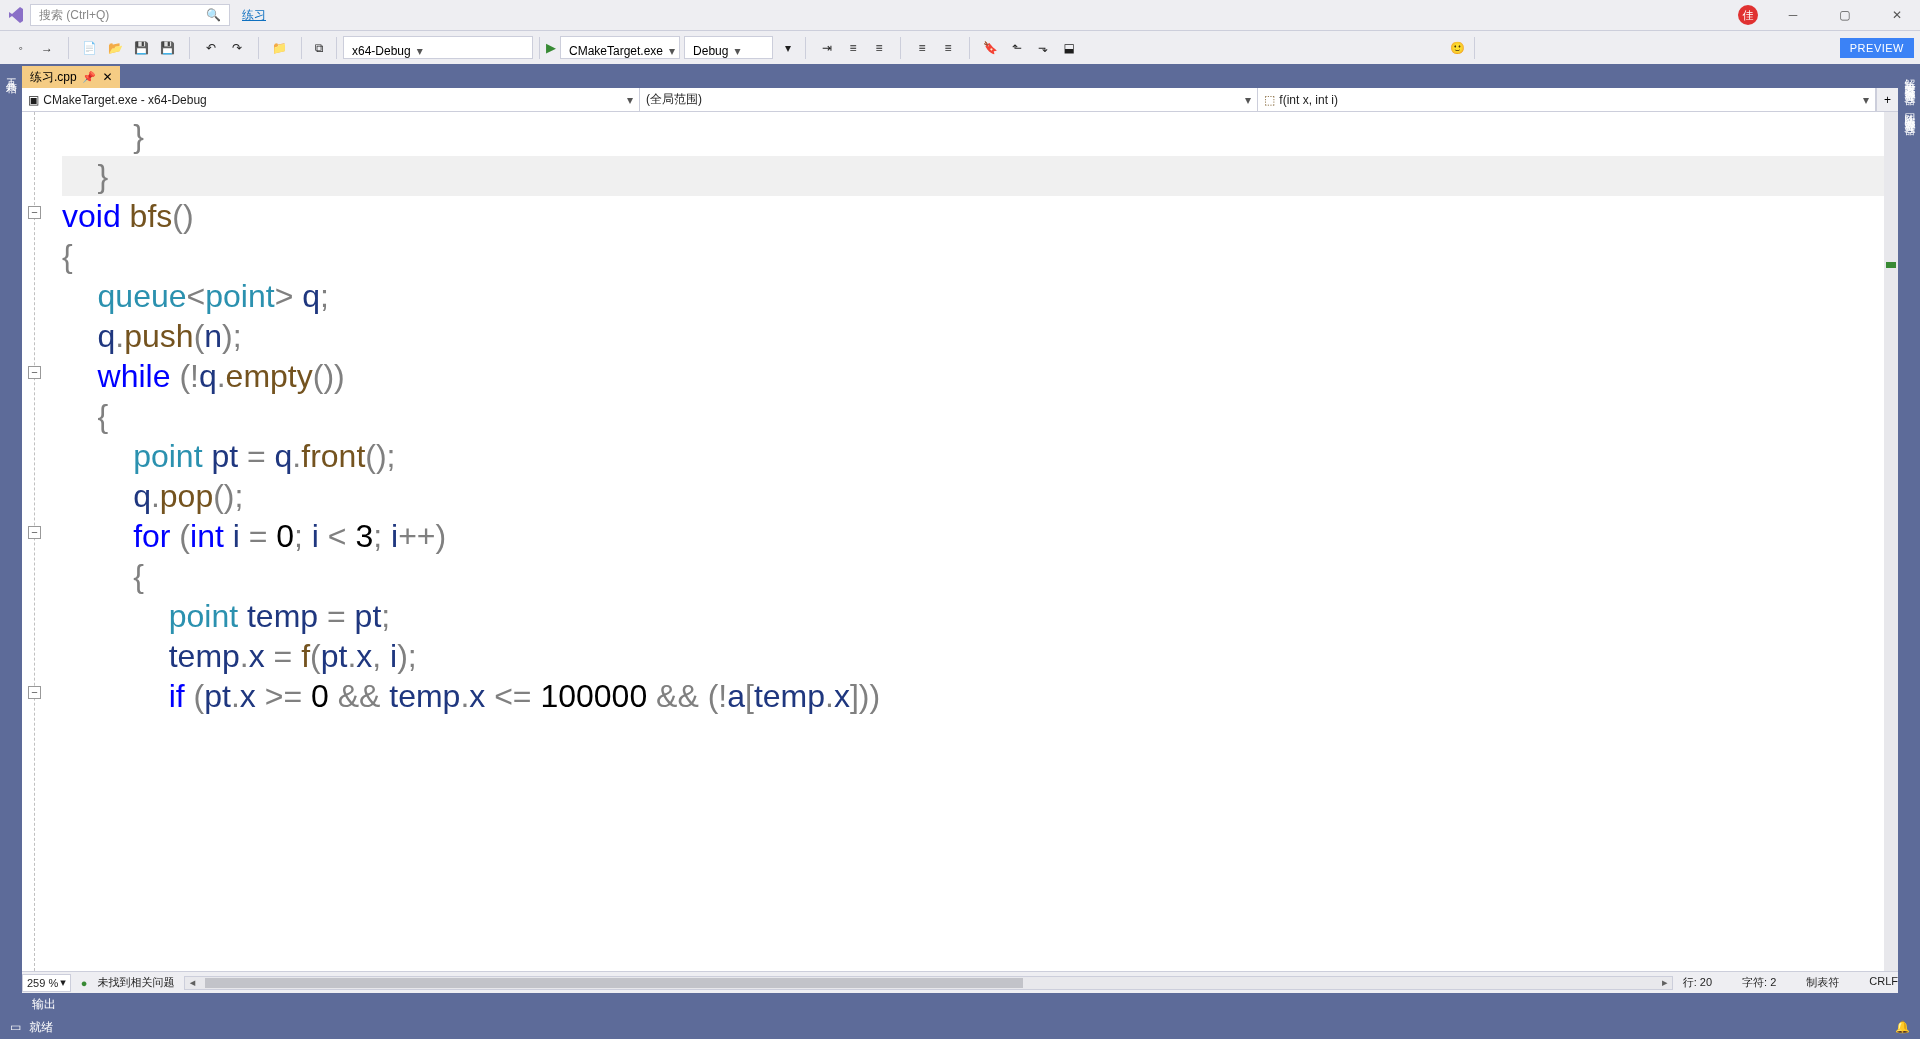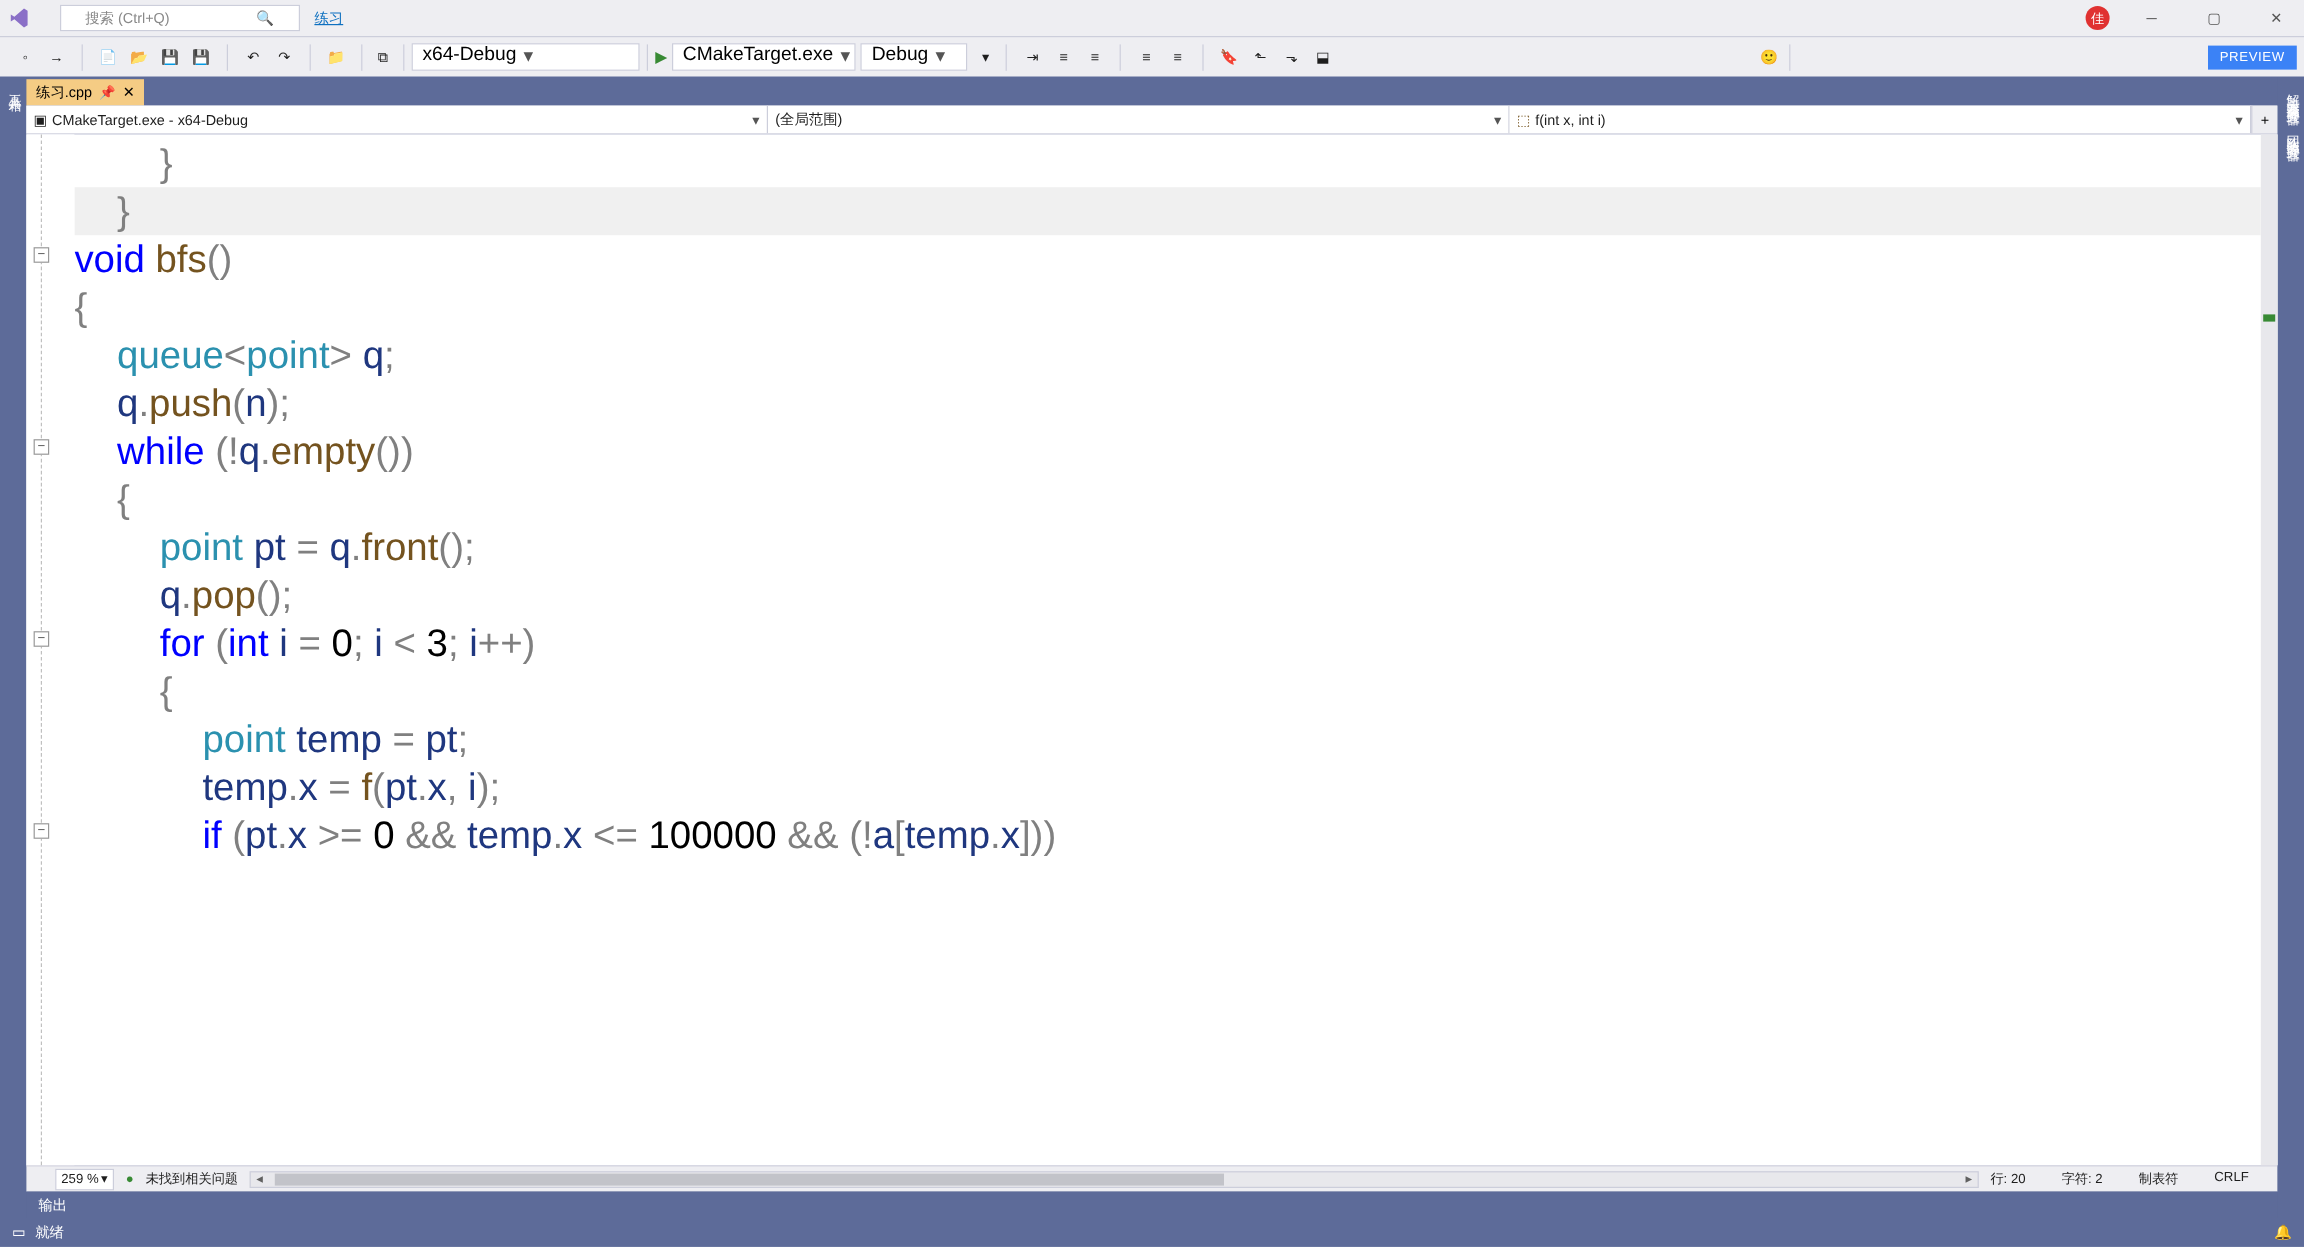--- a/index.html
+++ b/index.html
@@ -10,7 +10,7 @@
 .vs-logo { width: 20px; height: 20px; display: inline-flex; align-items: center; justify-content: center; }
 .menu-items { display: flex; gap: 2px; }
 .menu-item { padding: 4px 8px; color: #1e1e1e; cursor: default; font-size: 12px; }
-.search-box { margin-left: 20px; width: 200px; height: 22px; border: 1px solid #cccedb; background: #fff; padding: 0 20px; display: flex; align-items: center; justify-content: space-between; color: #888; }
+.search-box { width: 200px; height: 22px; border: 1px solid #cccedb; background: #fff; padding: 0 8px; display: flex; align-items: center; justify-content: space-between; color: #888; }
 .search-icon { color: #1e1e1e; }
 .practice-link { margin-left: 8px; color: #0e70c0; text-decoration: underline; cursor: pointer; }
 .titlebar-right { margin-left: auto; display: flex; align-items: center; gap: 18px; }

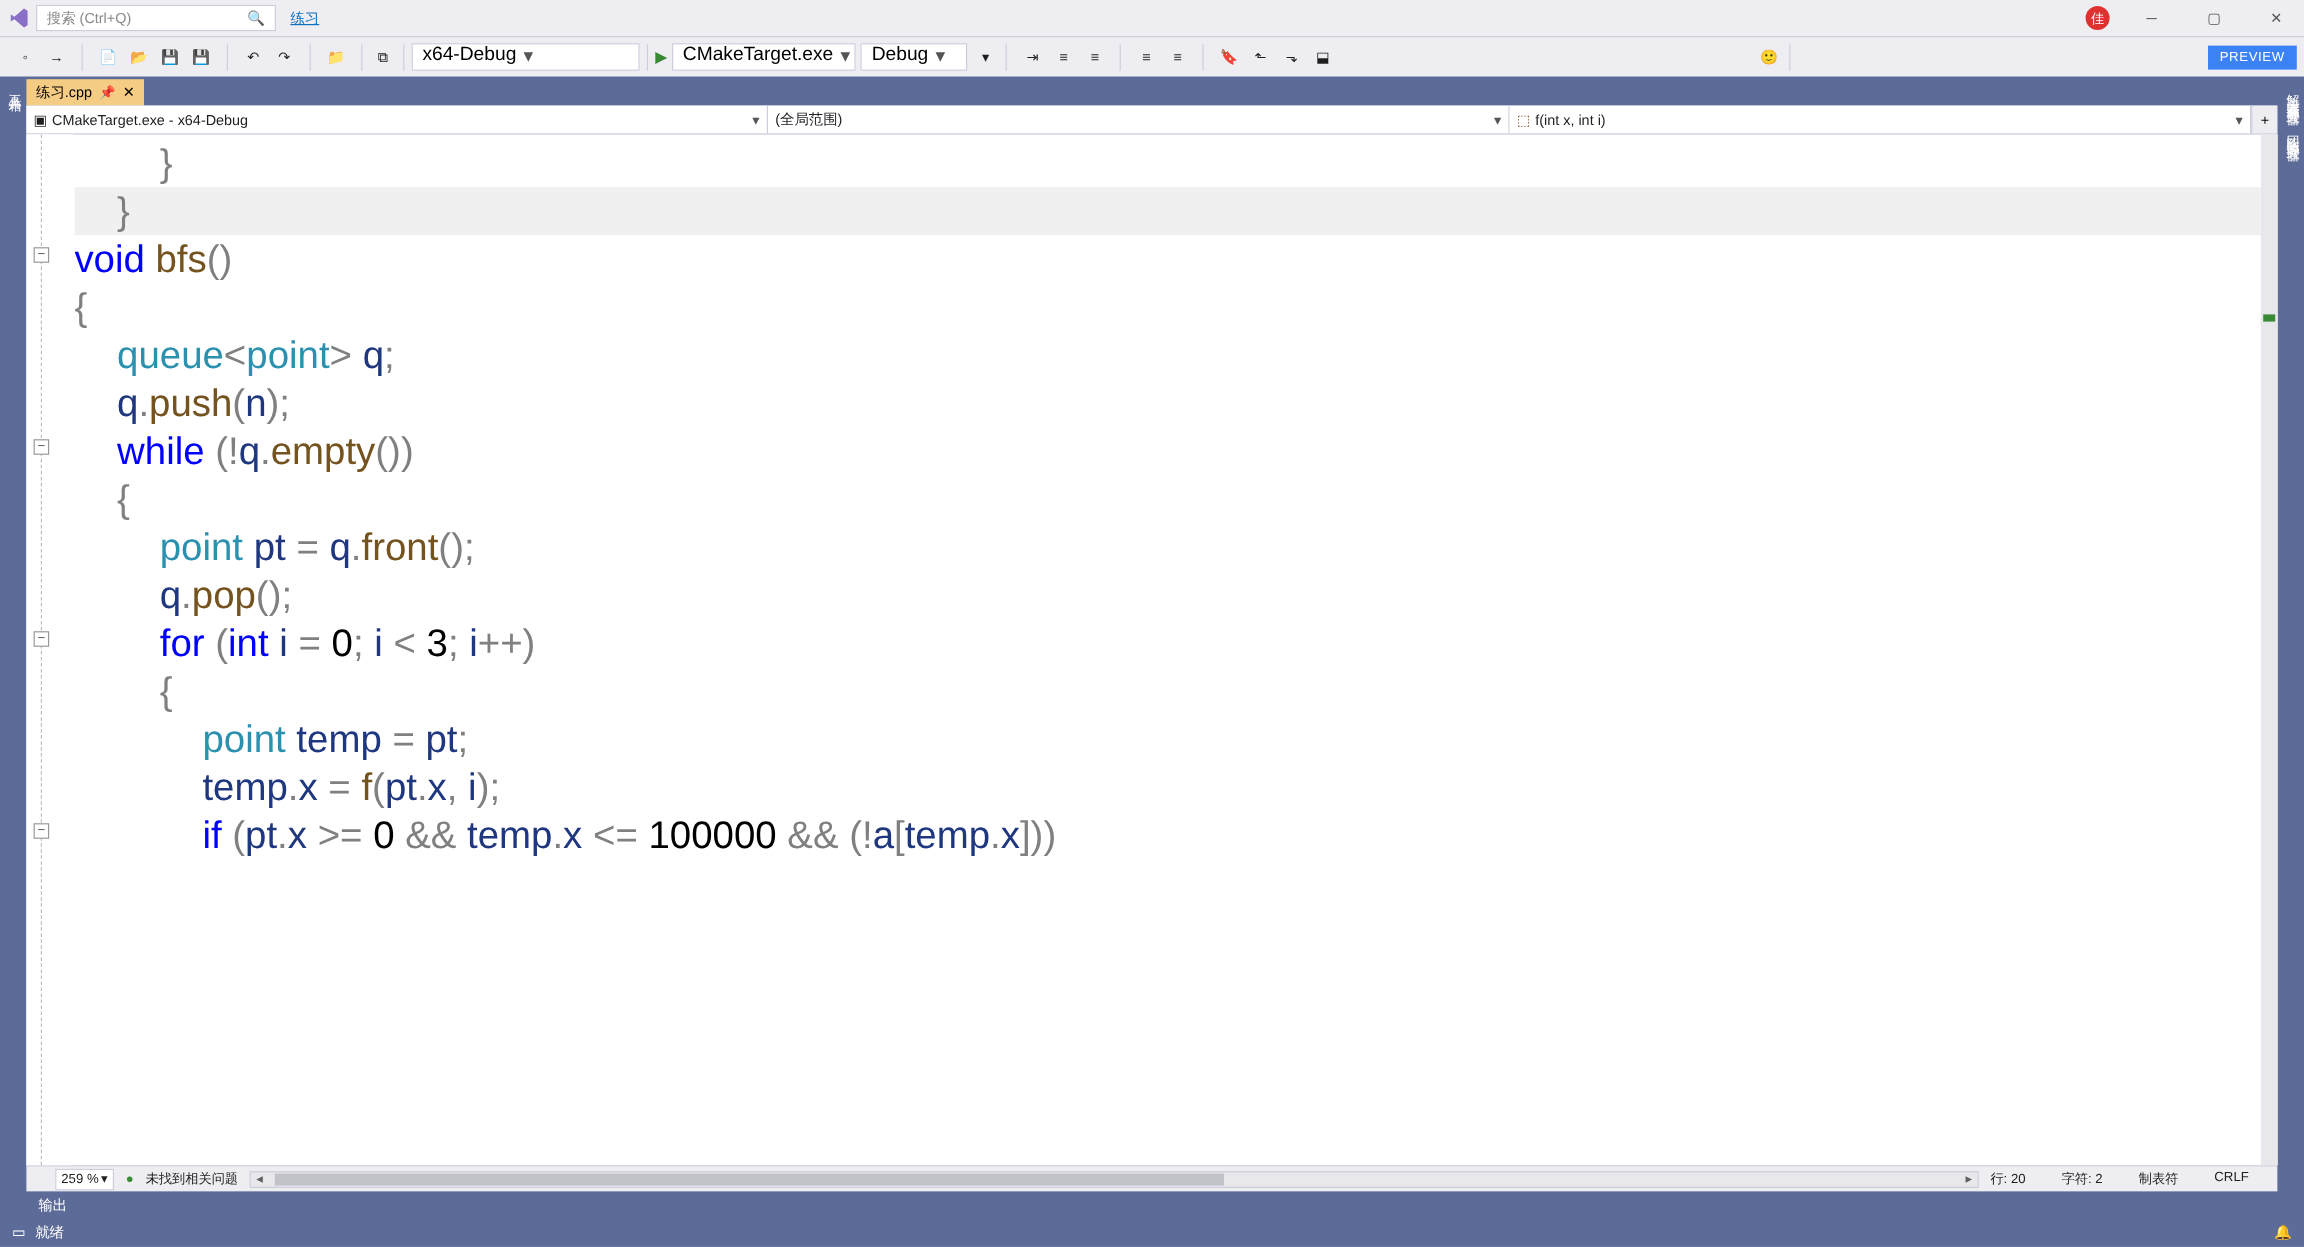--- a/index.html
+++ b/index.html
@@ -22,7 +22,7 @@
 .tb-group { display: flex; align-items: center; gap: 4px; padding: 0 4px; }
 .tb-sep { width: 1px; height: 22px; background: #cccedb; margin: 0 2px; }
 .tb-btn { min-width: 22px; height: 22px; display: flex; align-items: center; justify-content: center; color: #1e1e1e; padding: 0 2px; }
-.tb-dropdown { display: flex; align-items: flex-start; height: 23px; border: 1px solid #cccedb; background: #fff; padding: 0 4px 0 8px; gap: 6px; font-size: 16px; }
+.tb-dropdown { display: flex; align-items: flex-end; height: 23px; border: 1px solid #cccedb; background: #fff; padding: 0 4px 0 8px; gap: 6px; font-size: 12px; }
 .tb-dropdown .chev { color: #555; }
 .play-icon { color: #388a34; font-size: 13px; }
 .preview-btn { margin-left: auto; background: #3b82f6; color: #fff; padding: 4px 10px; font-size: 11px; font-weight: 400; letter-spacing: 0.5px; }

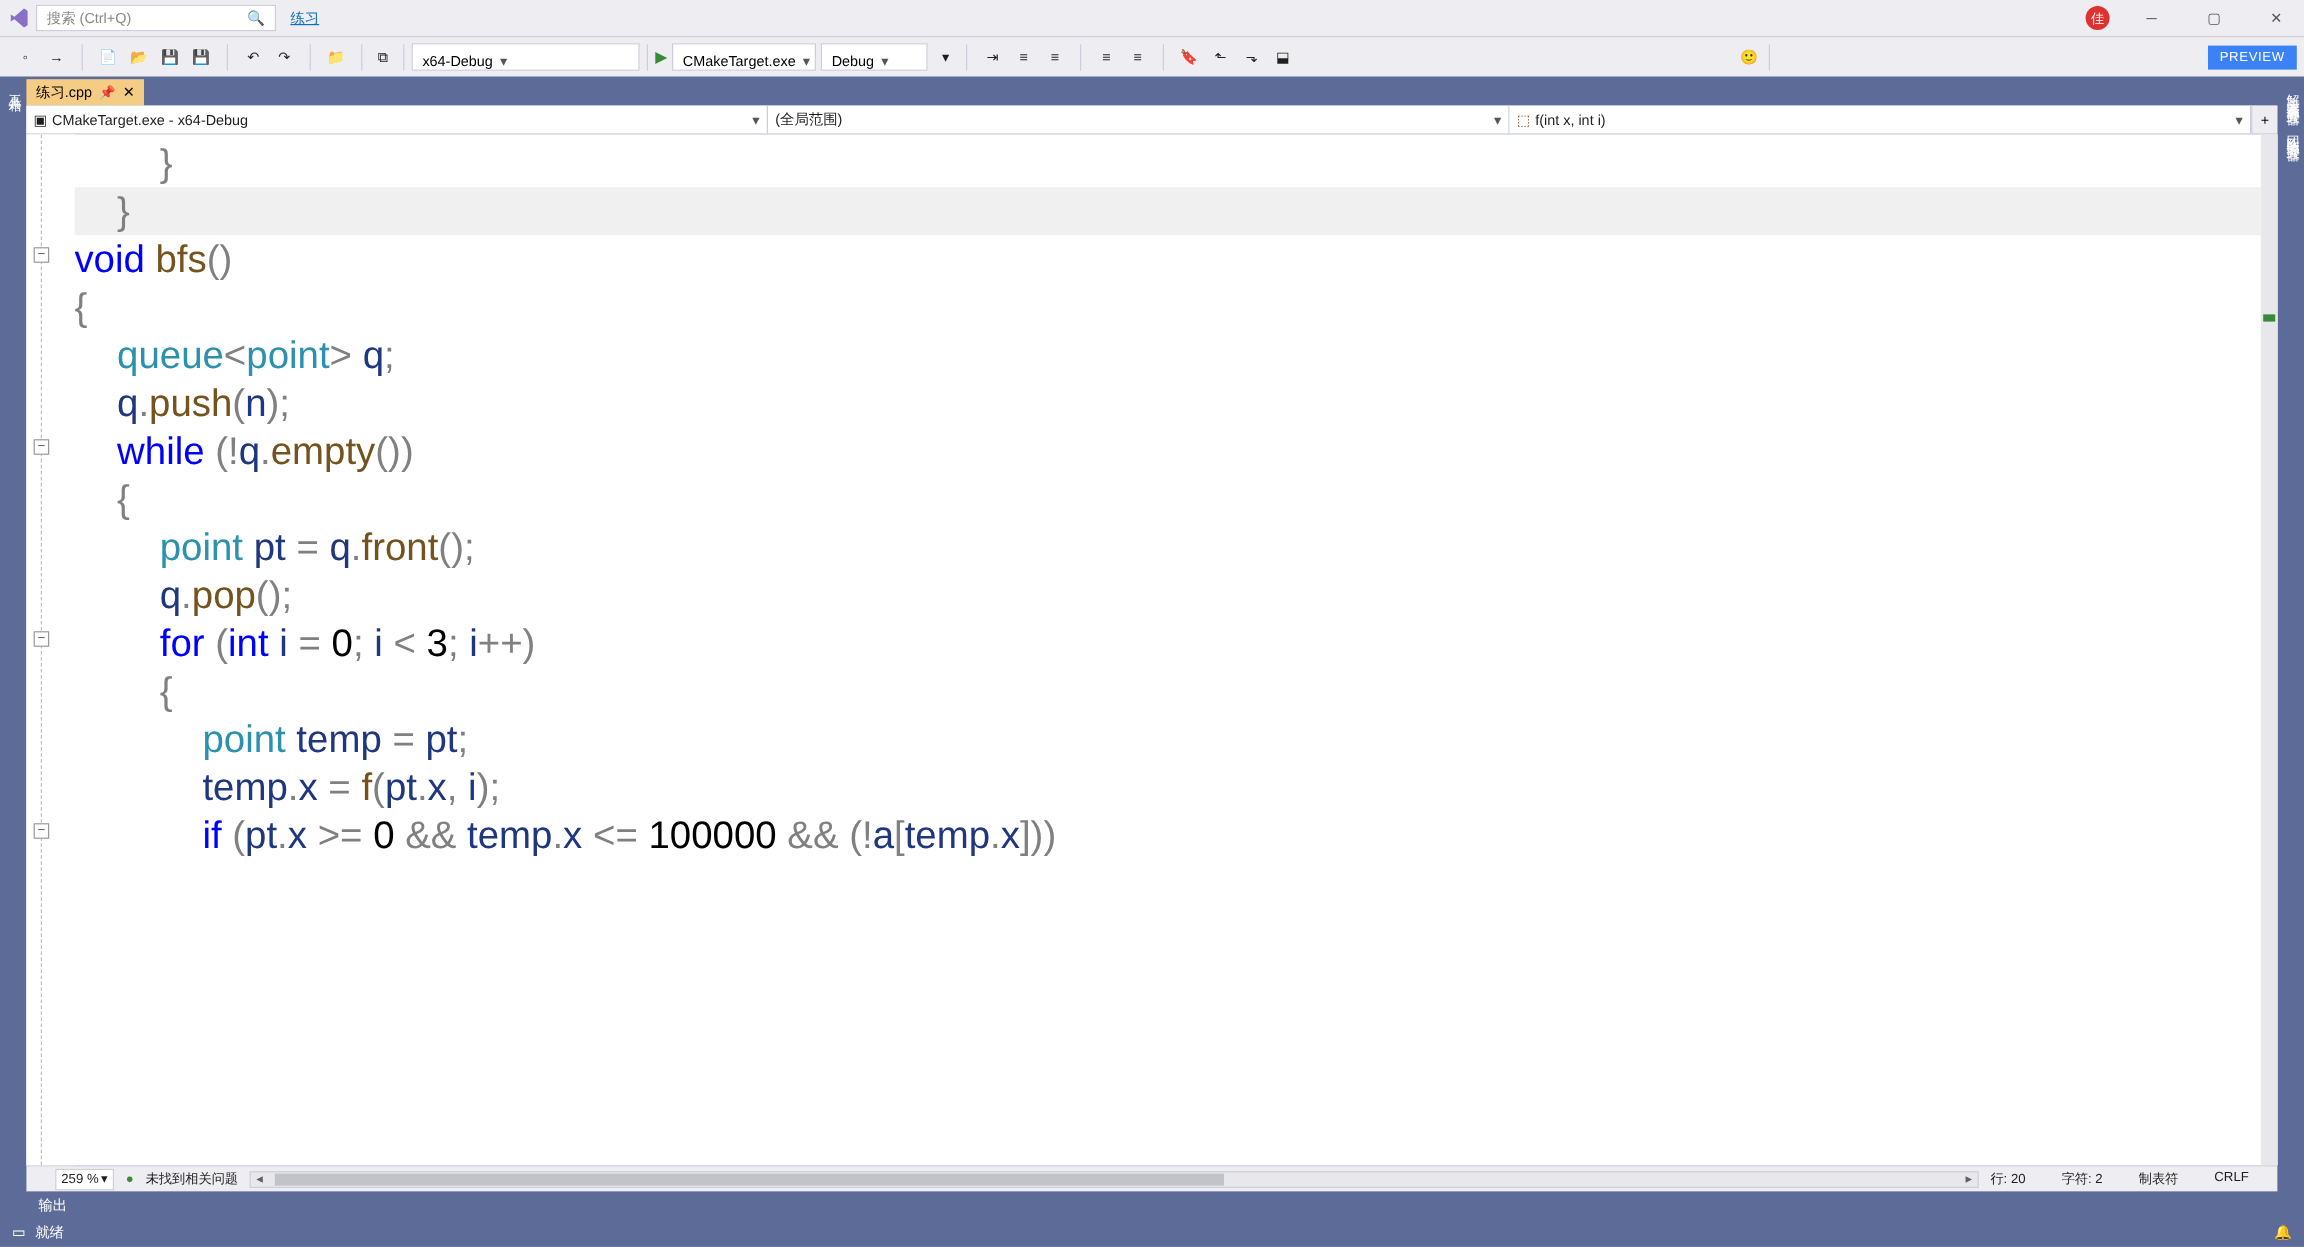--- a/index.html
+++ b/index.html
@@ -65,7 +65,7 @@
 .ov-mark { position: absolute; left: 2px; right: 2px; height: 6px; background: #388a34; }
 
 
-.info-bar { height: 22px; background: #eeeef2; border-top: 1px solid #cccedb; display: flex; align-items: center; padding: 0 24px; font-size: 11px; color: #1e1e1e; gap: 10px; }
+.info-bar { height: 22px; background: #eeeef2; border-top: 1px solid #cccedb; display: flex; align-items: center; padding: 0 0; font-size: 11px; color: #1e1e1e; gap: 10px; }
 .zoom-box { display: flex; align-items: center; gap: 2px; border: 1px solid #cccedb; background: #fff; padding: 0 4px; height: 18px; }
 .status-ok { color: #388a34; }
 .hscroll { flex: 1; height: 14px; background: #e8e8ec; border: 1px solid #cccedb; position: relative; display:flex; align-items:center; }

